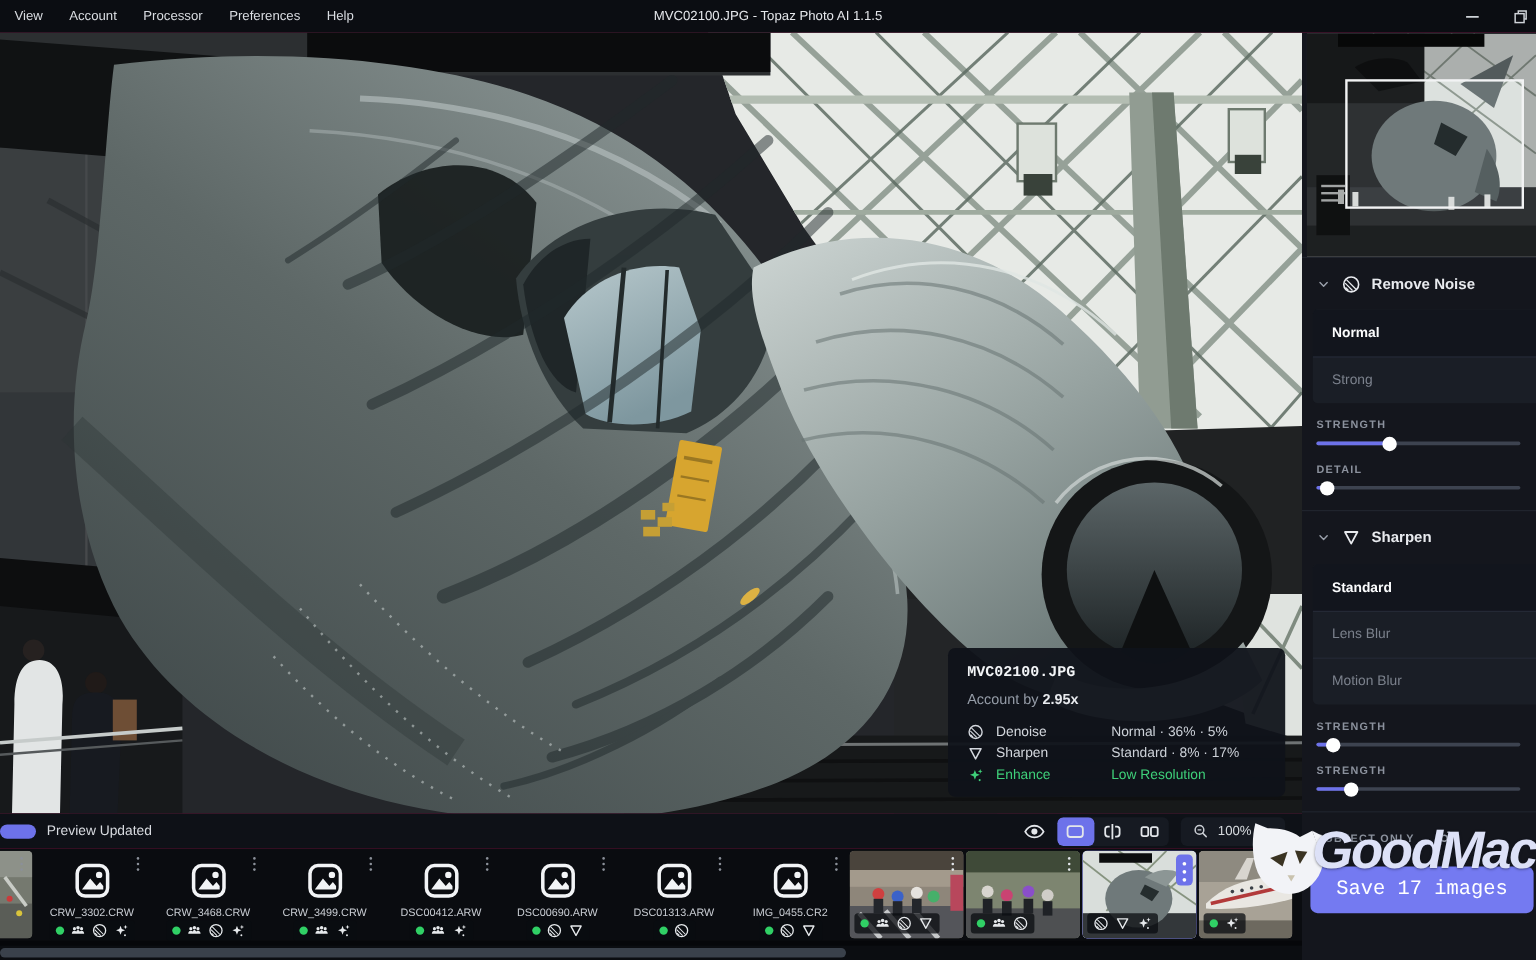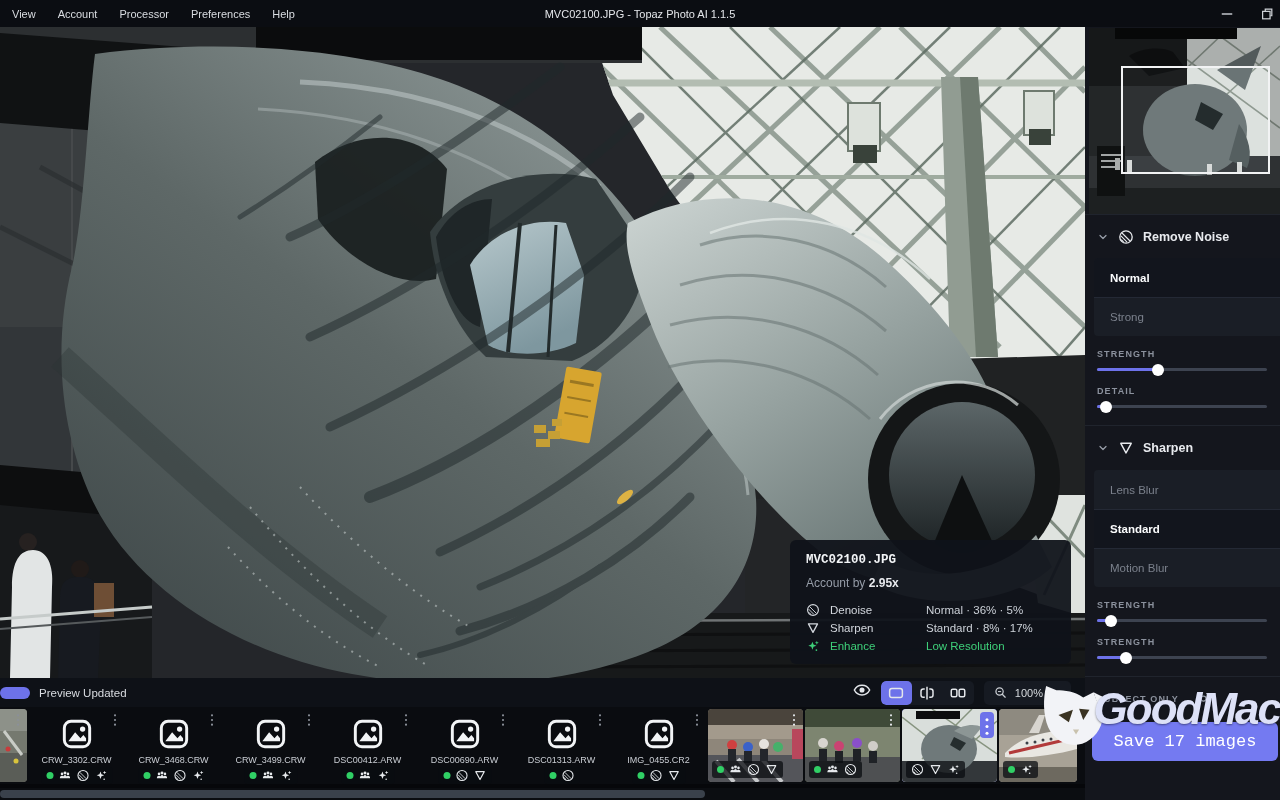--- a/index.html
+++ b/index.html
@@ -792,8 +792,8 @@
         <span class="pt">Sharpen</span>
       </div>
       <div class="opt-group">
+        <div class="opt sel">Standard</div>
         <div class="opt">Lens Blur</div>
-        <div class="opt sel">Standard</div>
         <div class="opt">Motion Blur</div>
       </div>
       <div class="slider-block">

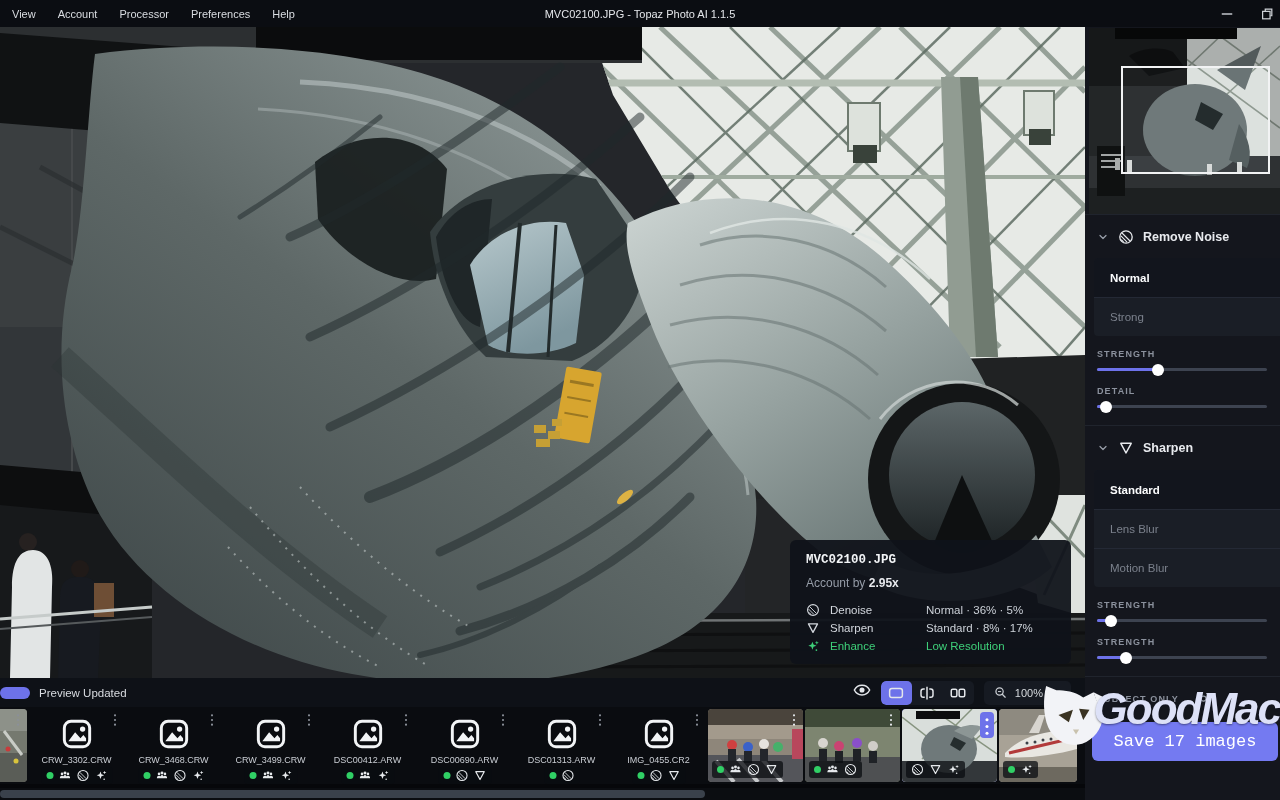--- a/index.html
+++ b/index.html
@@ -42,7 +42,7 @@
     display:flex; align-items:center; }
   .pv-pill { width:30px; height:12px; border-radius:7px; background:#6d72ea; margin-left:0; }
   .pv-text { font-size:11.5px; color:#d8dbe0; margin-left:9px; }
-  .sb-right { margin-left:auto; display:flex; gap:10px; padding-right:14px; }
+  .sb-right { margin-left:auto; display:flex; align-items:center; gap:10px; padding-right:14px; }
   .eye-btn { color:#e3e6ea; width:18px; height:18px; cursor:pointer; }
   .toggle-group { display:flex; background:#161a22; border-radius:5px; overflow:hidden; }
   .tg-btn { width:31px; height:24px; display:flex; align-items:center; justify-content:center; color:#e3e6ea; cursor:pointer; }

